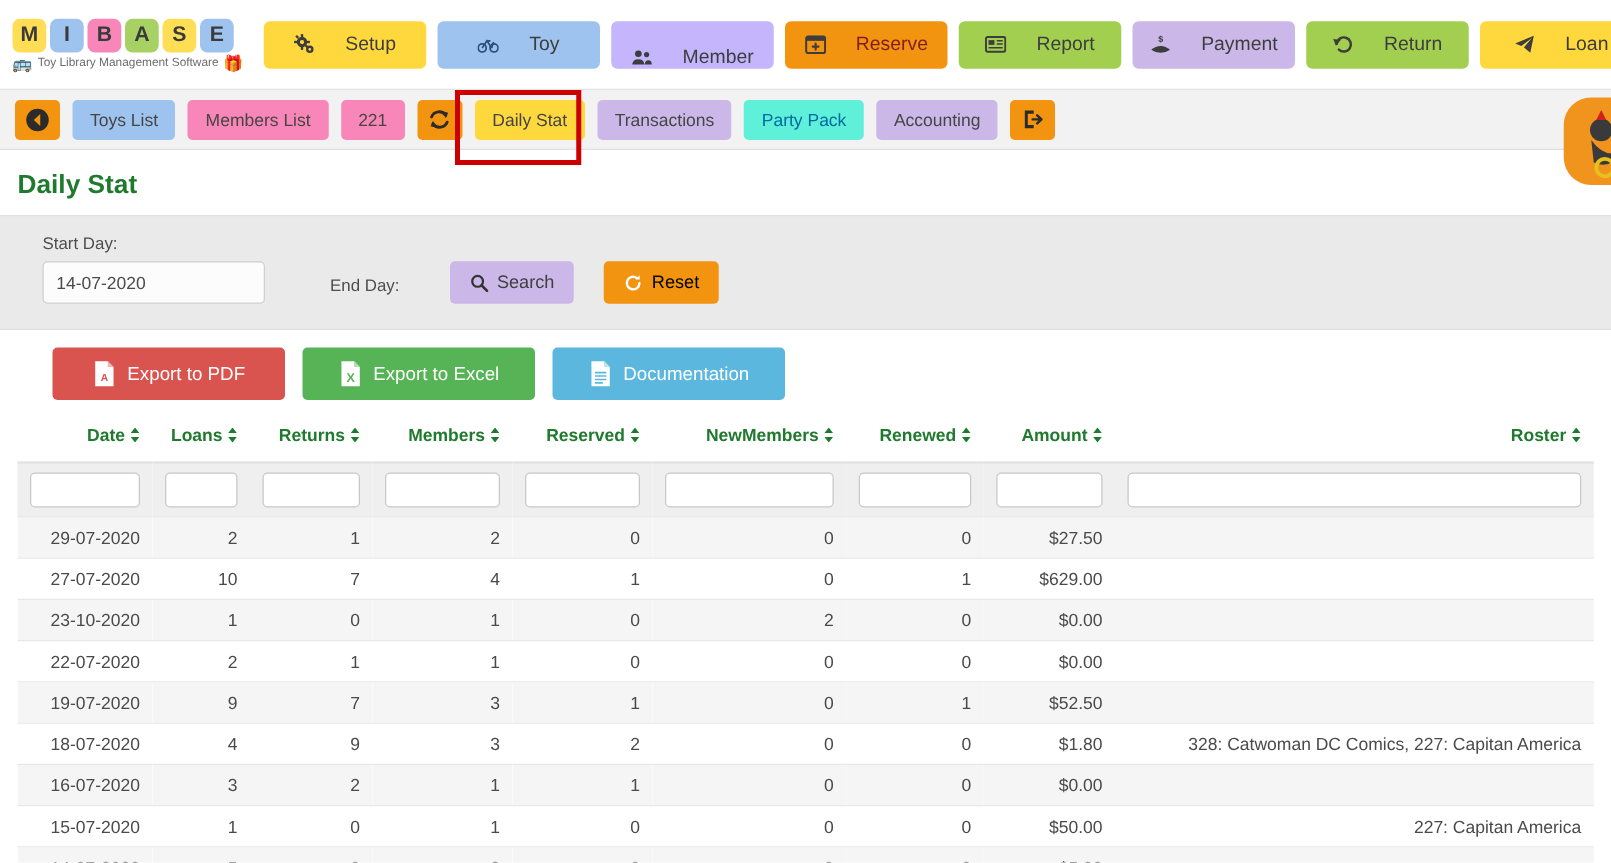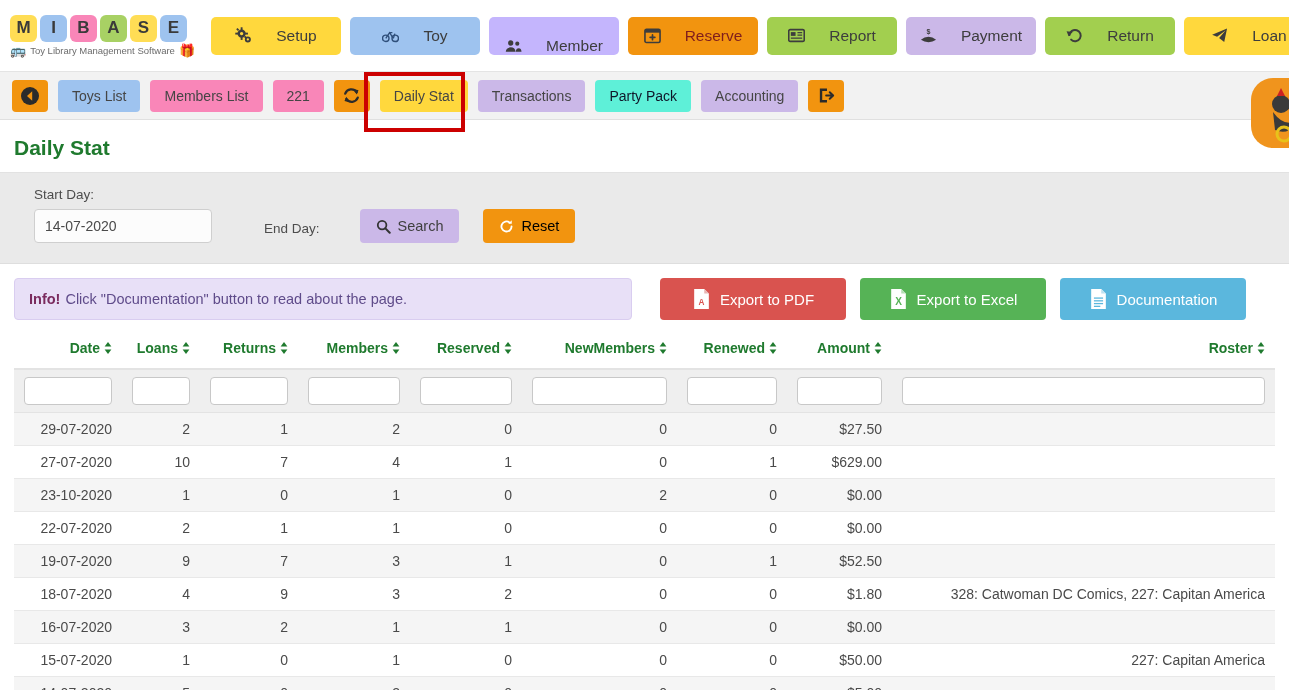--- a/index.html
+++ b/index.html
@@ -382,7 +382,7 @@
     <button class="sbtn" style="background: rgb(203, 184, 232); color: rgb(69, 69, 69);">
       <span>Transactions</span>
     </button>
-    <button class="sbtn" style="background: rgb(94, 240, 216); color: #0f172a;">
+    <button class="sbtn" style="background: rgb(94, 240, 216); color: #0369a1;">
       <span>Party Pack</span>
     </button>
     <button class="sbtn" style="background: rgb(203, 184, 232); color: rgb(69, 69, 69);">

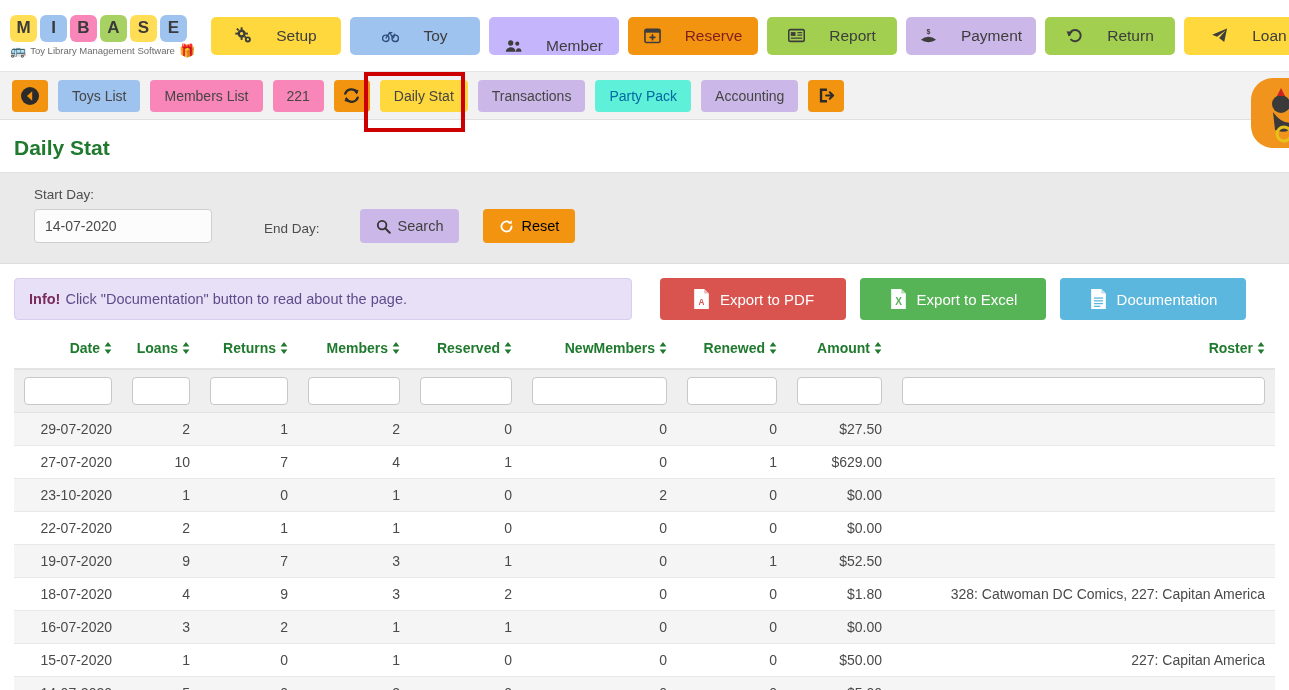--- a/index.html
+++ b/index.html
@@ -435,10 +435,6 @@
 </div>
 
 <div class="inforow">
-  <div class="infobox">
-    <b>Info!</b>
-    <span>Click "Documentation" button to read about the page.</span>
-  </div>
   <div class="expgap"></div>
 
   <button class="expbtn pdfb">

